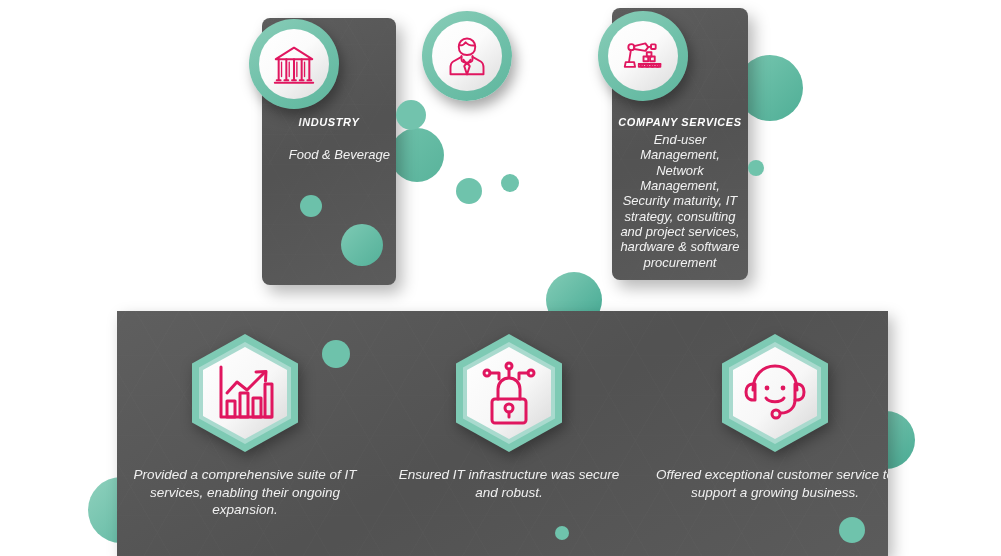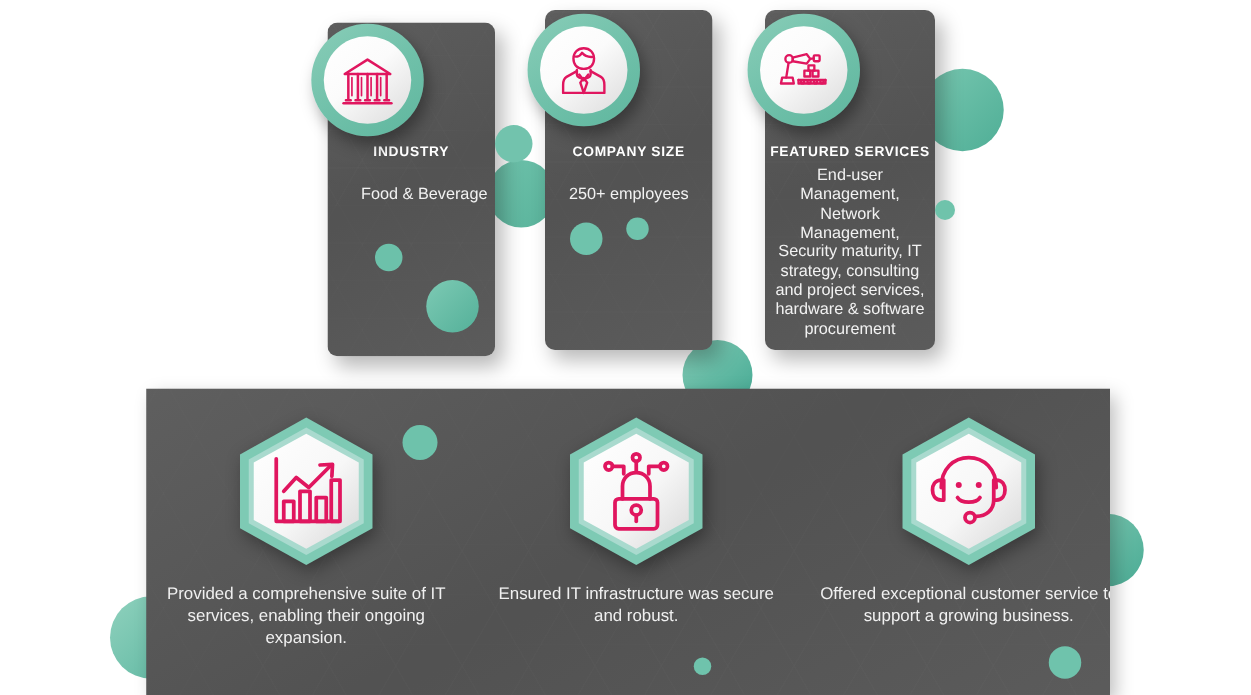--- a/index.html
+++ b/index.html
@@ -20,6 +20,7 @@
     inset: 0;
     width: 826px;
     height: 556px;
+    font-style: italic;
   }
 
   

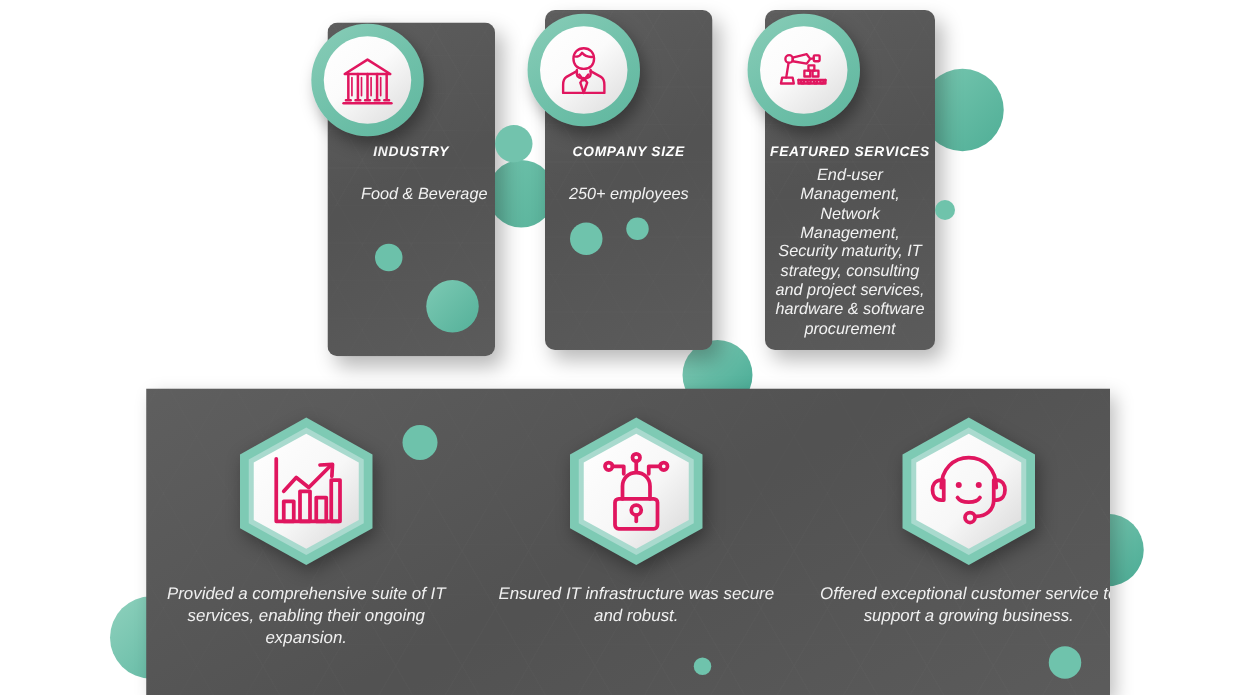--- a/index.html
+++ b/index.html
@@ -216,10 +216,6 @@
     </div>
   </div>
 
-  <div class="card card-2">
-    <div class="card-title">COMPANY SIZE</div>
-    <div class="card-body">250+ employees</div>
-  </div>
   <div class="deco deco-7"></div>
   <div class="deco deco-8"></div>
   <div class="deco deco-1"></div>

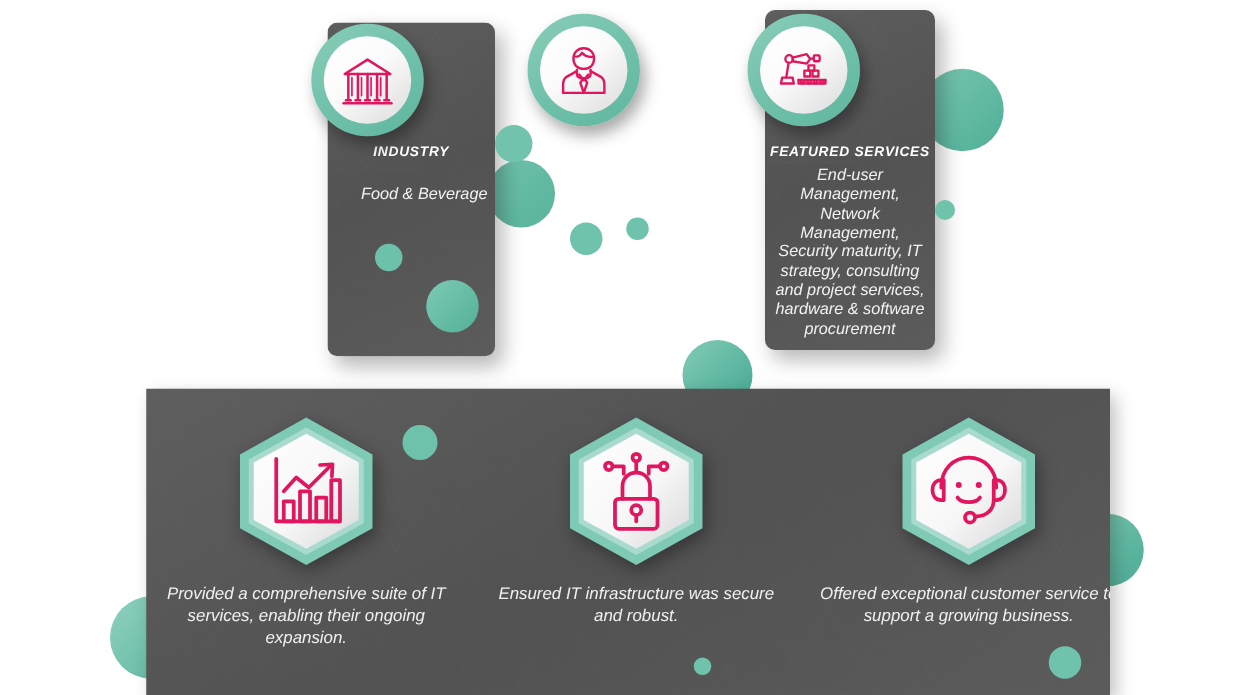--- a/index.html
+++ b/index.html
@@ -234,7 +234,7 @@
   </div>
 
   <div class="card card-3">
-    <div class="card-title">FEATURED SERVICES</div>
+    <div class="card-title">COMPANY SERVICES</div>
     <div class="card-body">End-user Management, Network Management, Security maturity, IT strategy, consulting and project services, hardware &amp; software procurement</div>
   </div>
   <div class="deco deco-4"></div>

